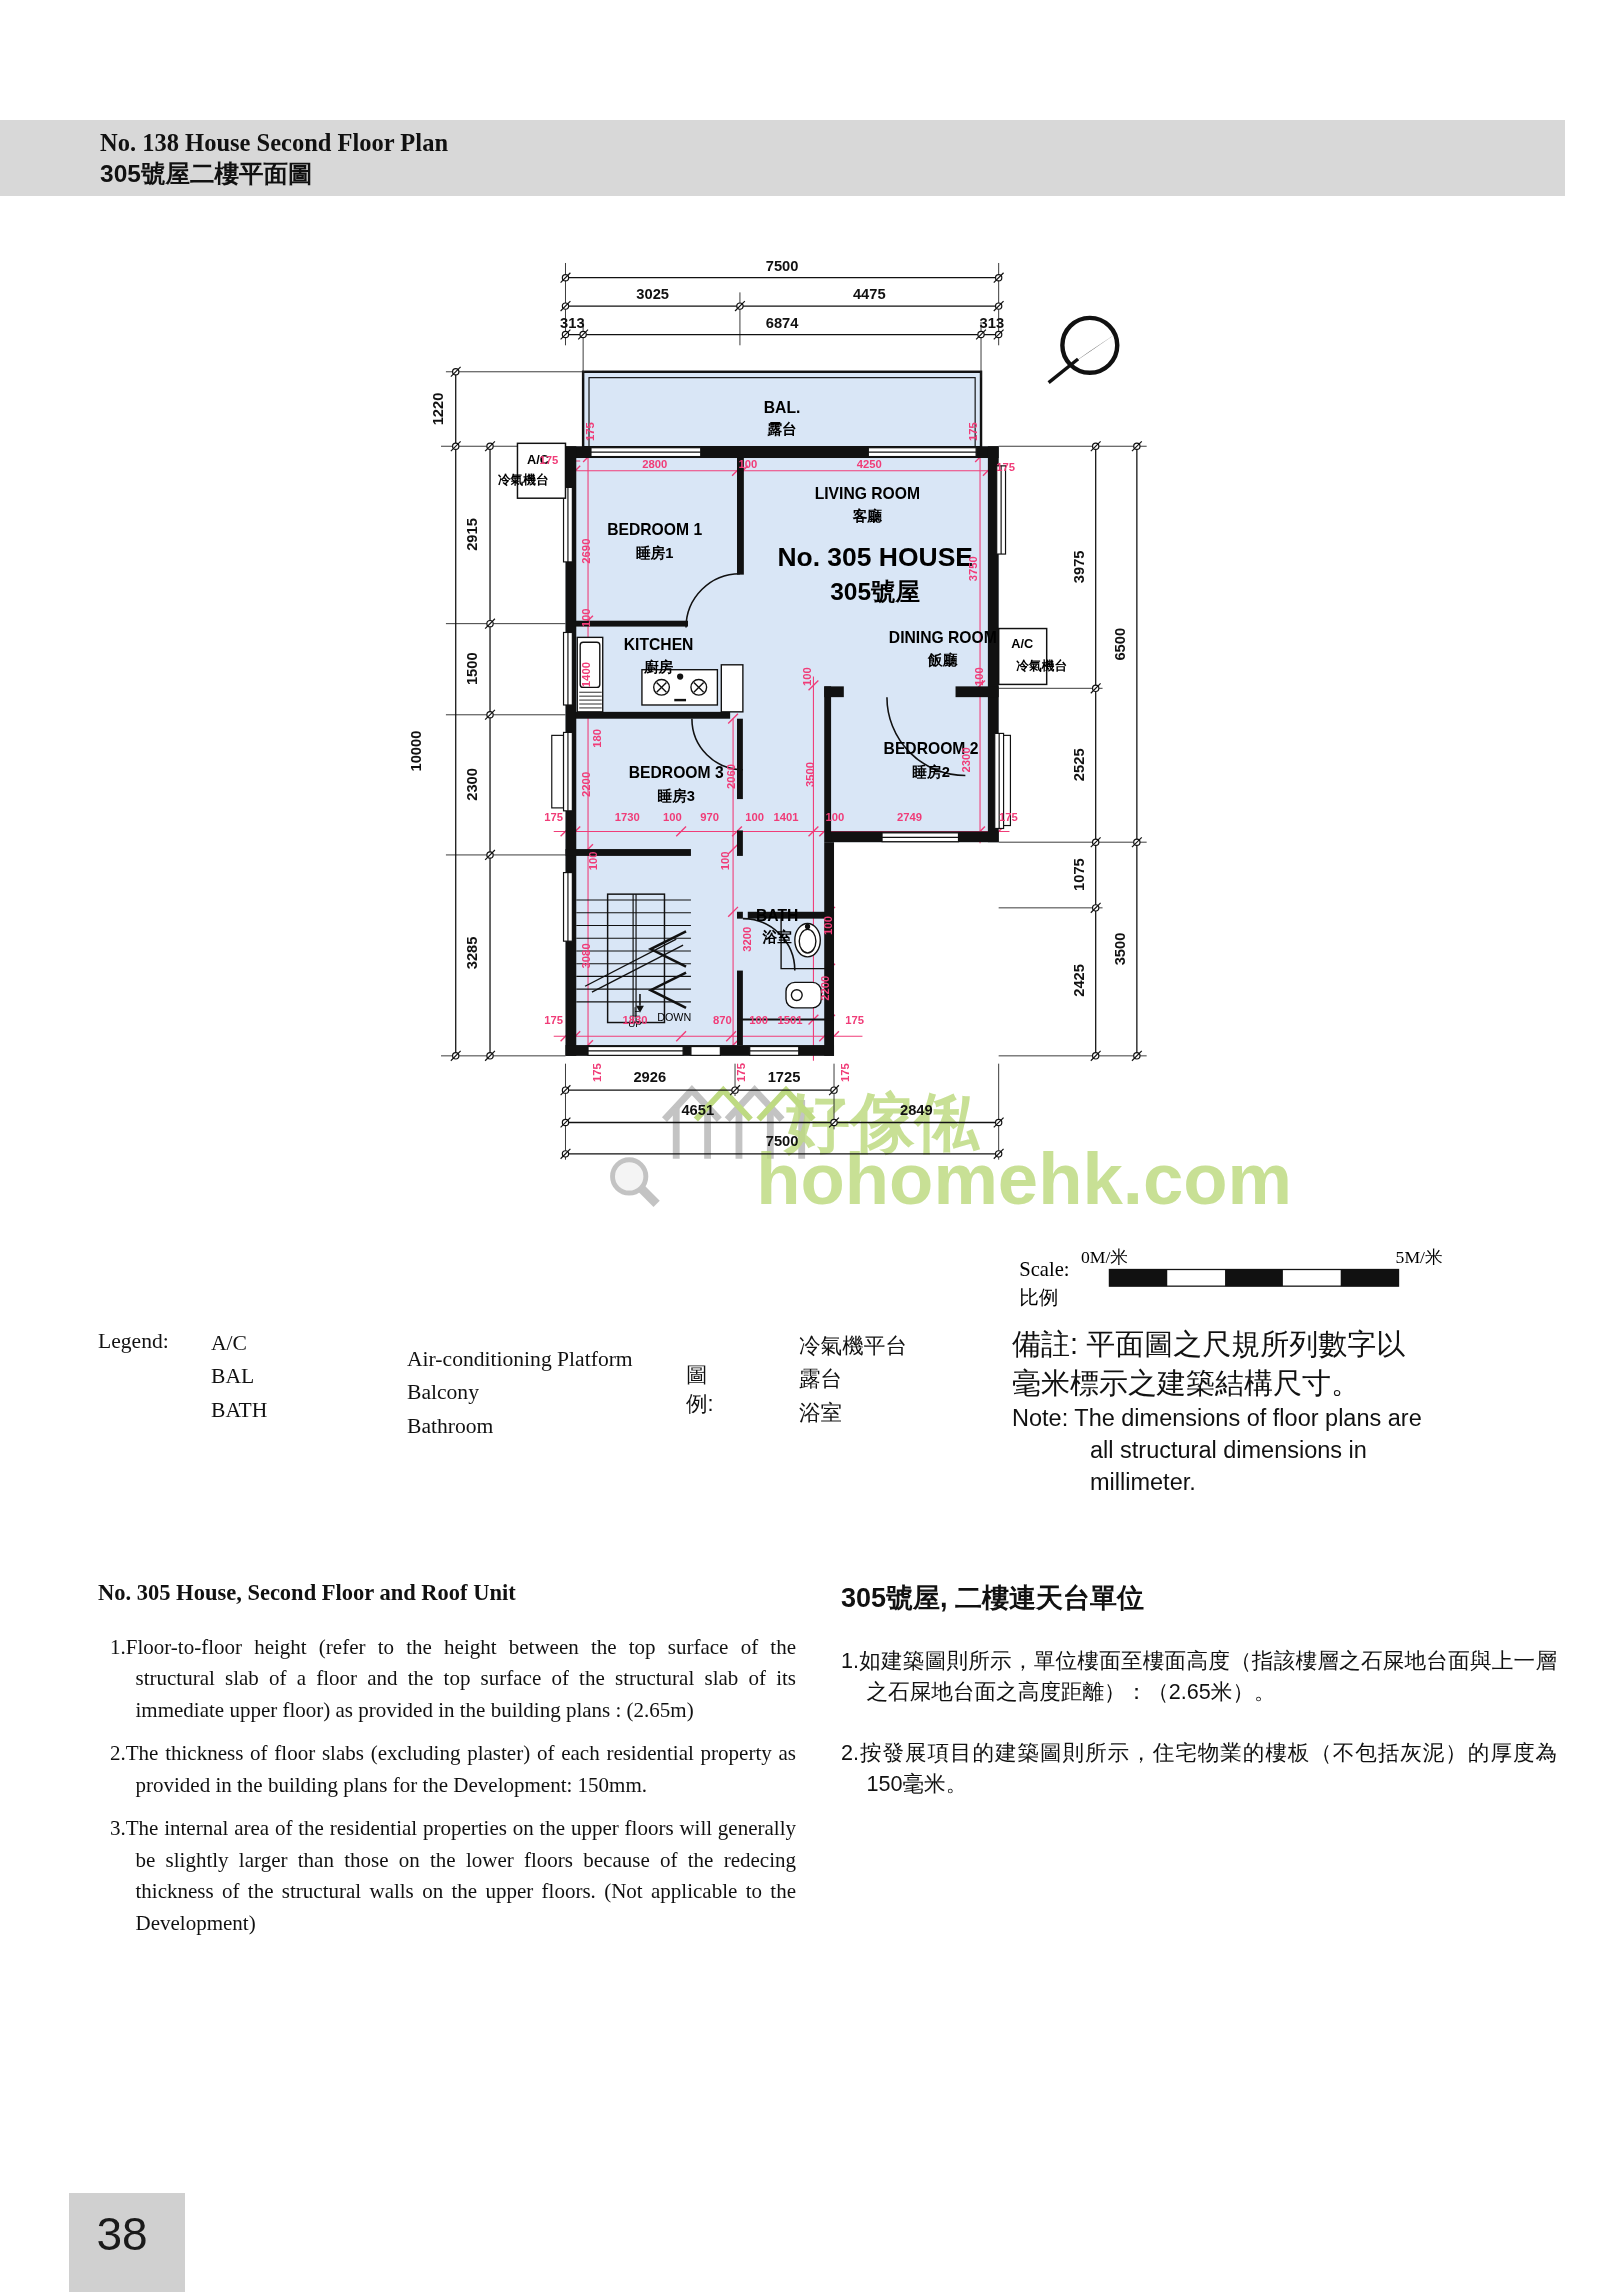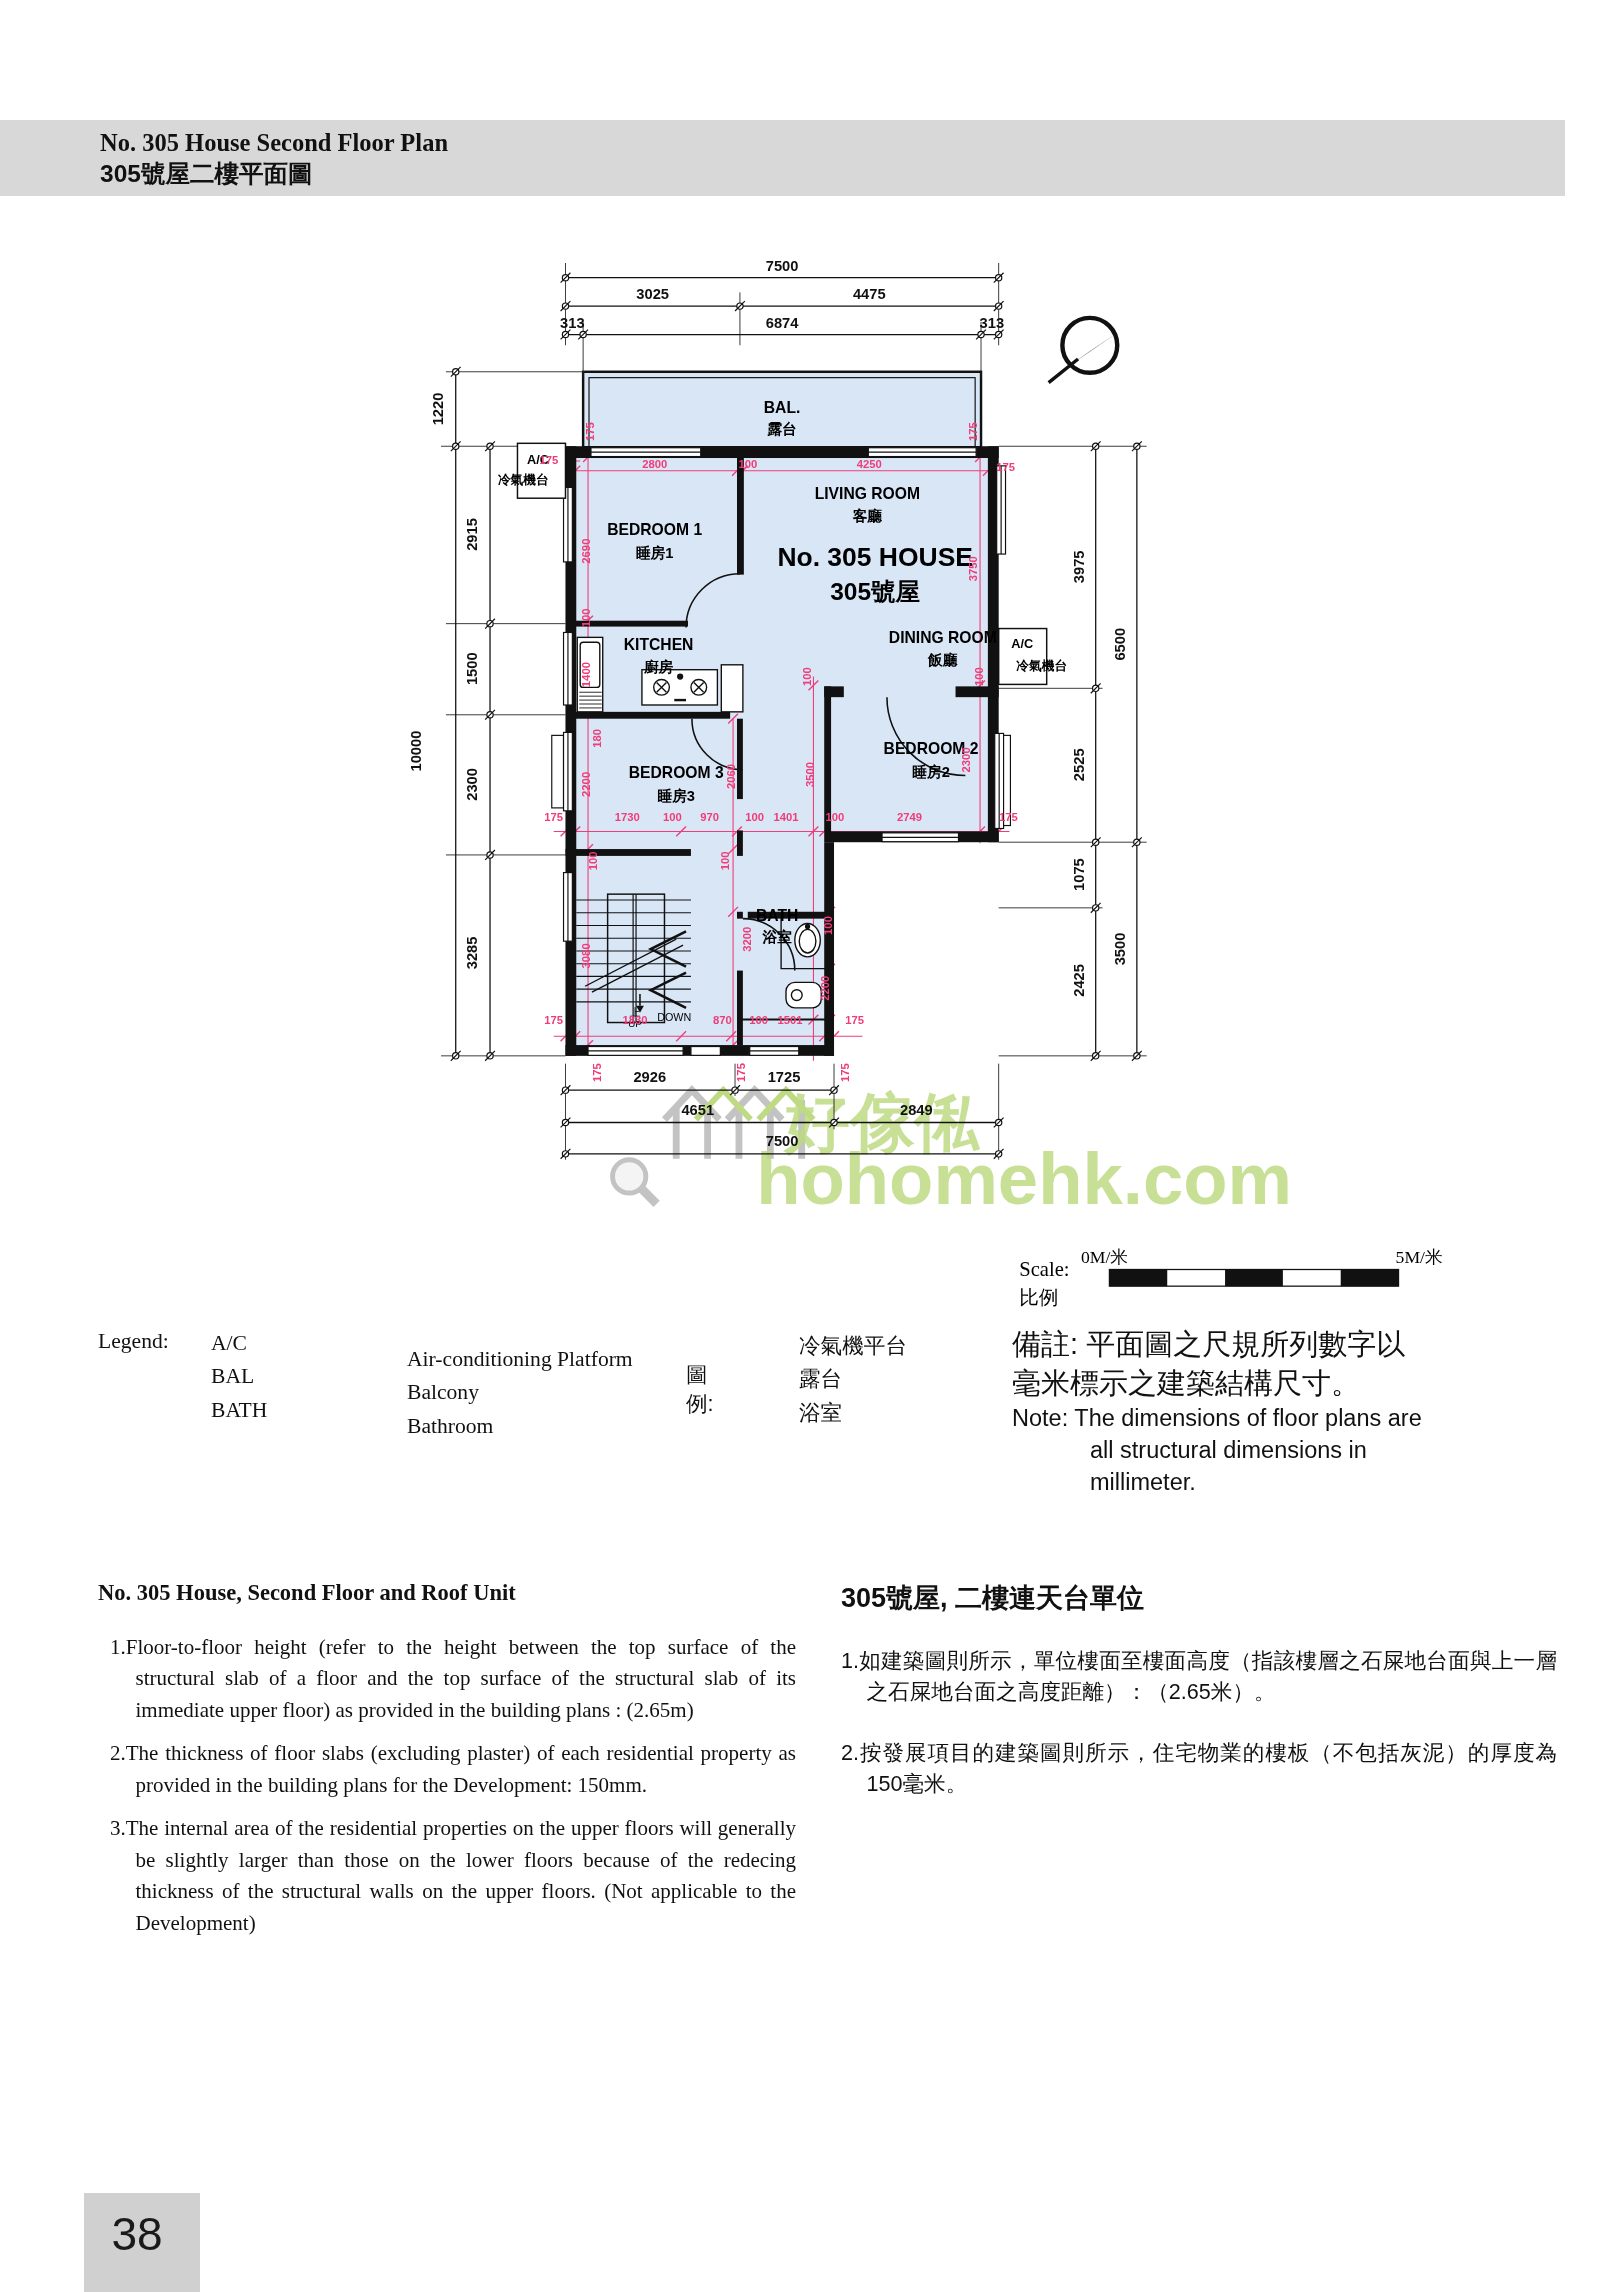--- a/index.html
+++ b/index.html
@@ -52,7 +52,7 @@
 <div id="page">
 
   <div class="header-bar">
-    <div class="t-en">No. 305 House Second Floor Plan</div>
+    <div class="t-en">No. 138 House Second Floor Plan</div>
     <div class="t-zh">305號屋二樓平面圖</div>
   </div>
 

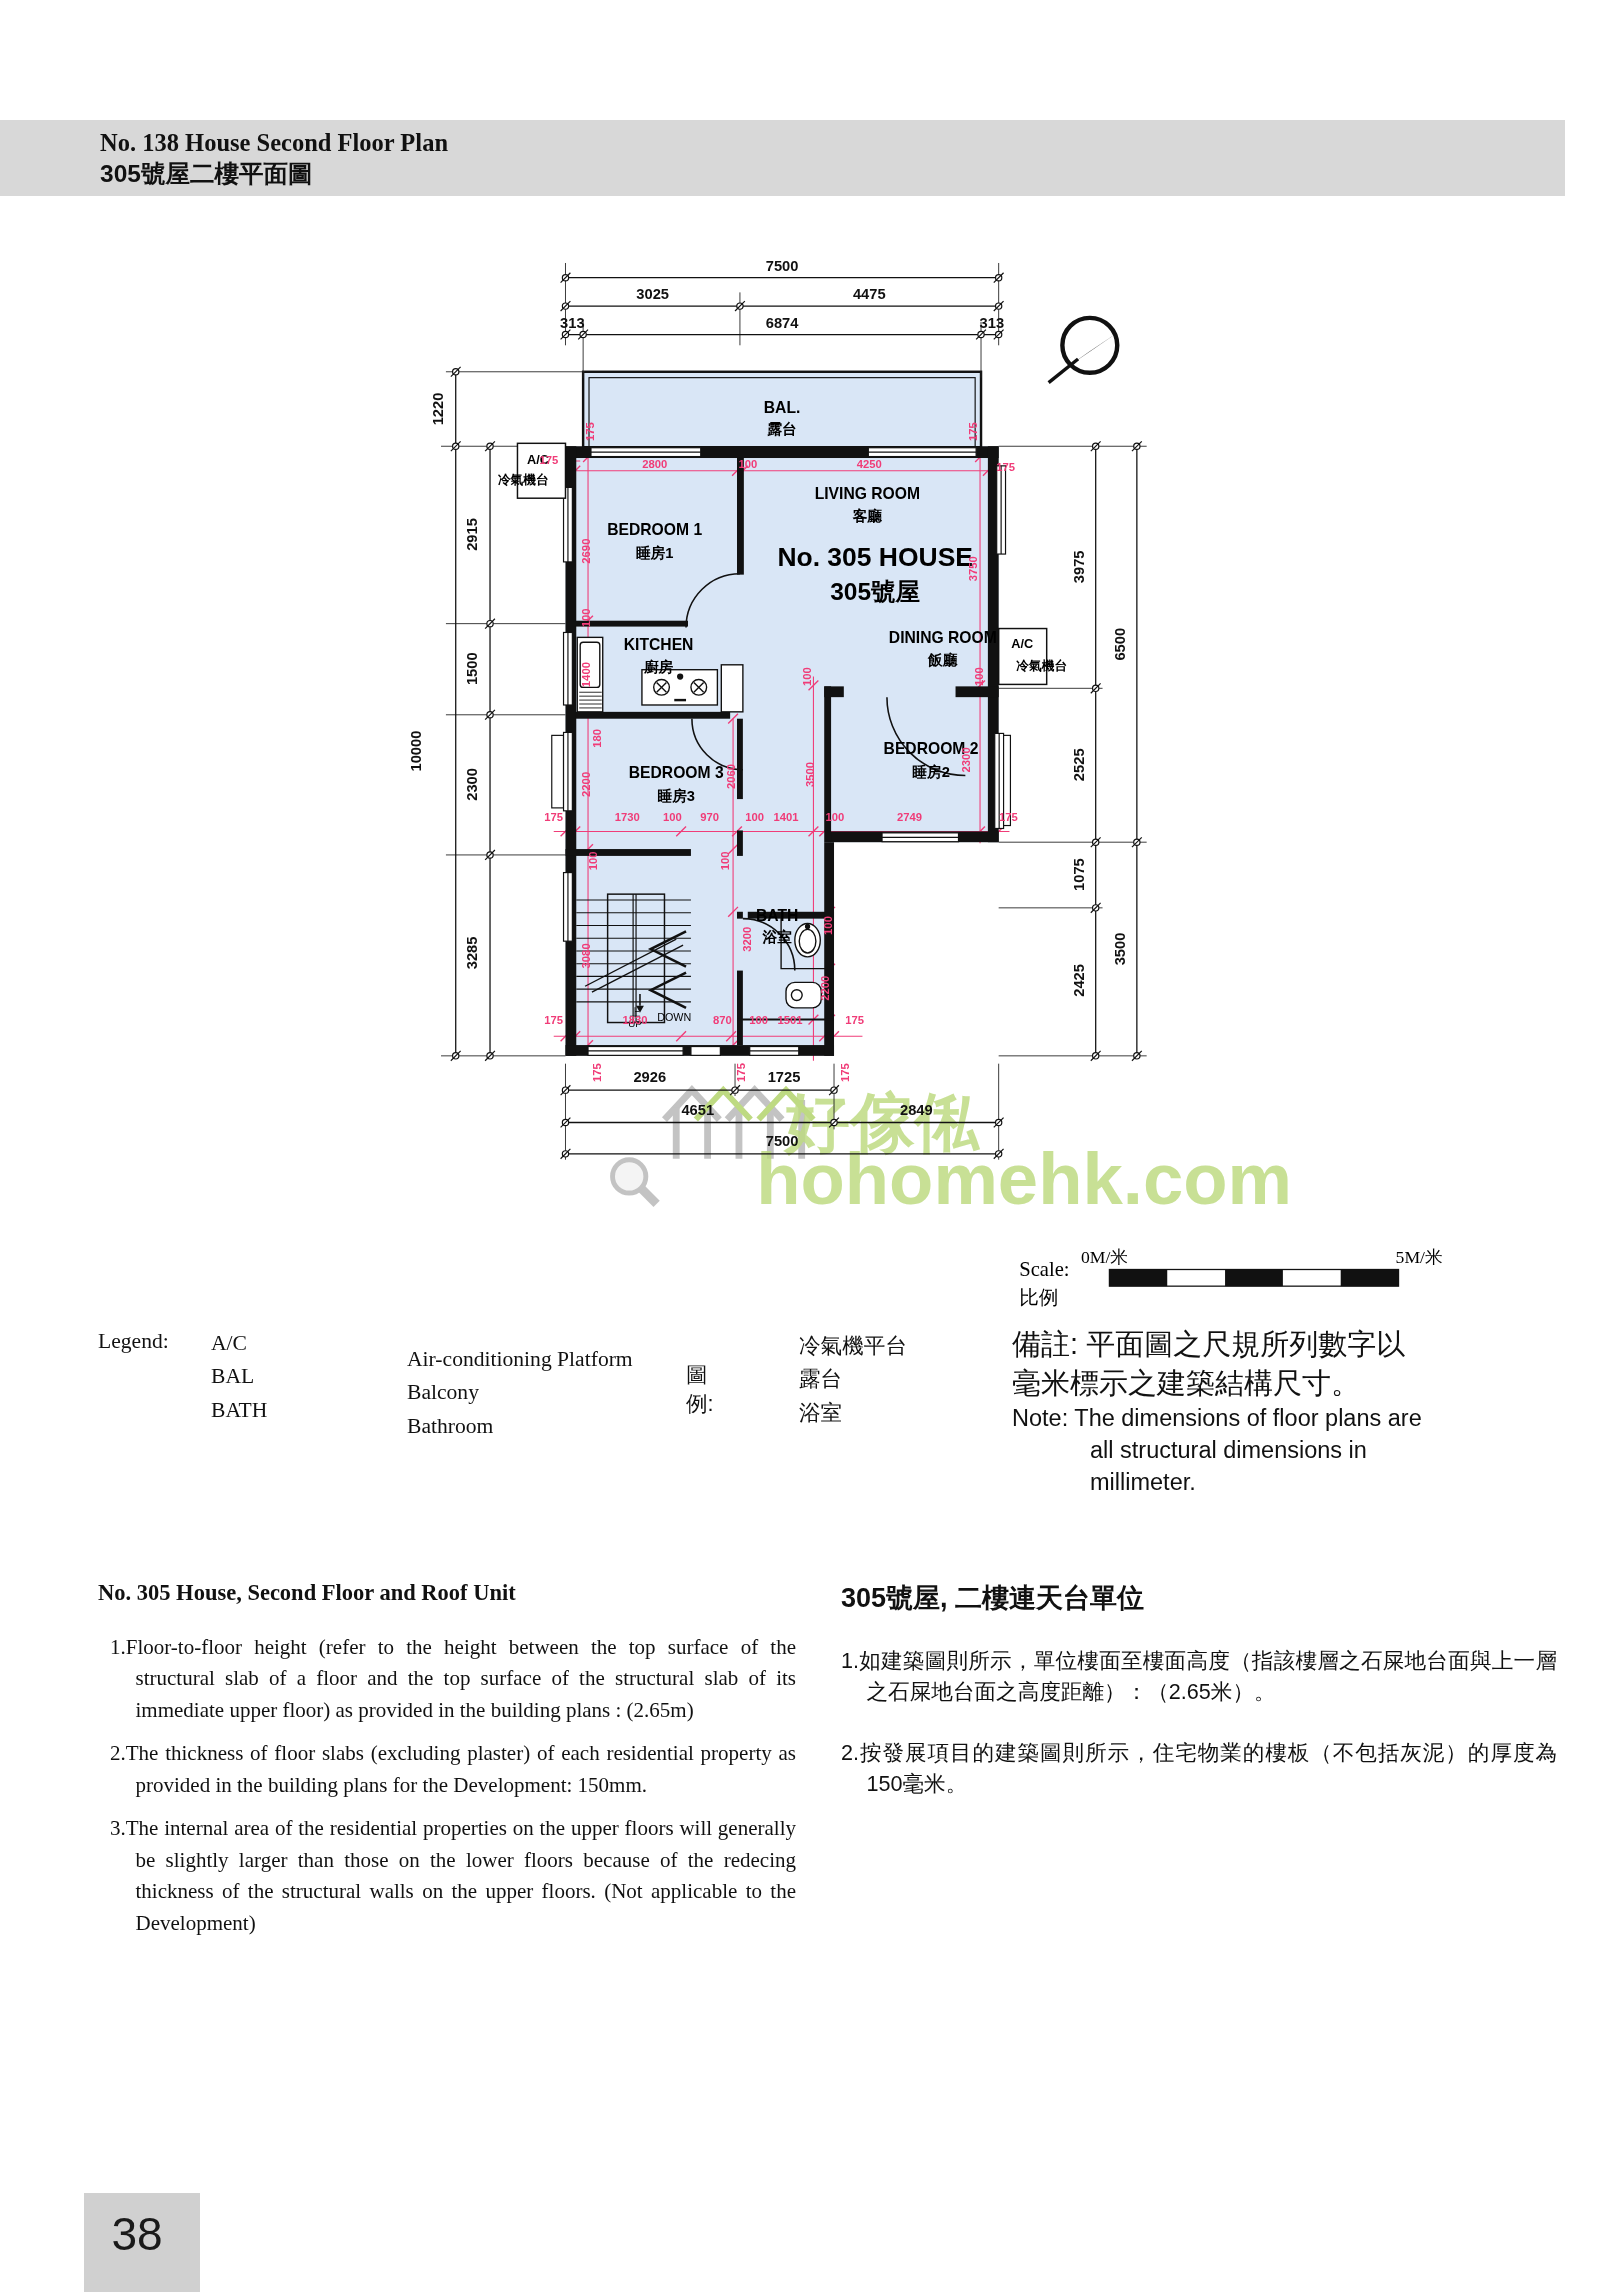--- a/index.html
+++ b/index.html
@@ -41,7 +41,7 @@
         text-indent:-25.5px;padding-left:25.5px;margin:0 0 29px 0;}
   .itm-no{display:inline;}
   
-  .pagenum{position:absolute;left:84px;top:2193px;width:116px;height:100px;background:#d0d0d0;
+  .pagenum{position:absolute;left:69px;top:2193px;width:116px;height:100px;background:#d0d0d0;
         font-size:46px;color:#1a1a1a;display:flex;align-items:flex-start;justify-content:flex-start;
         padding:0;box-sizing:border-box;}
   .pagenum span{margin:13.7px 0 0 27.4px;}

